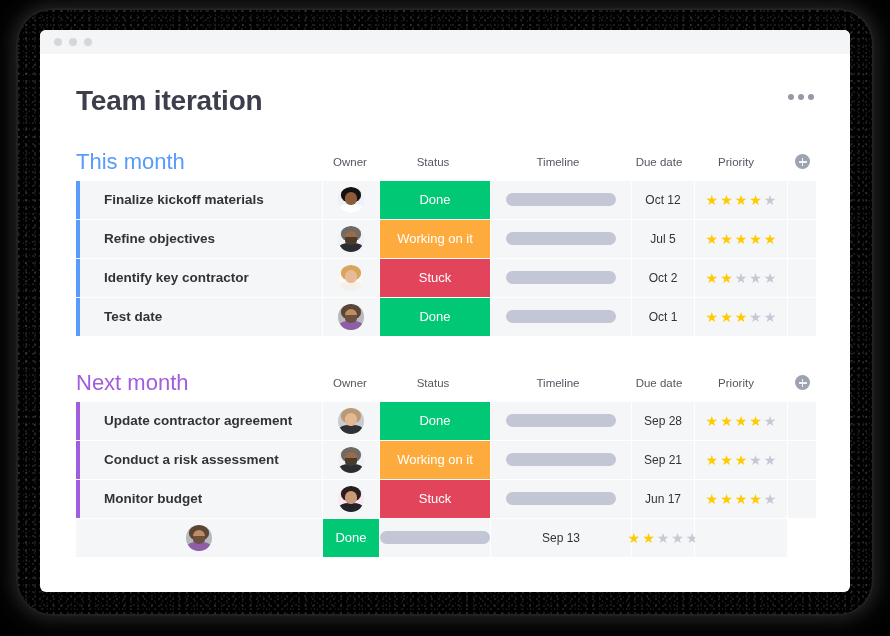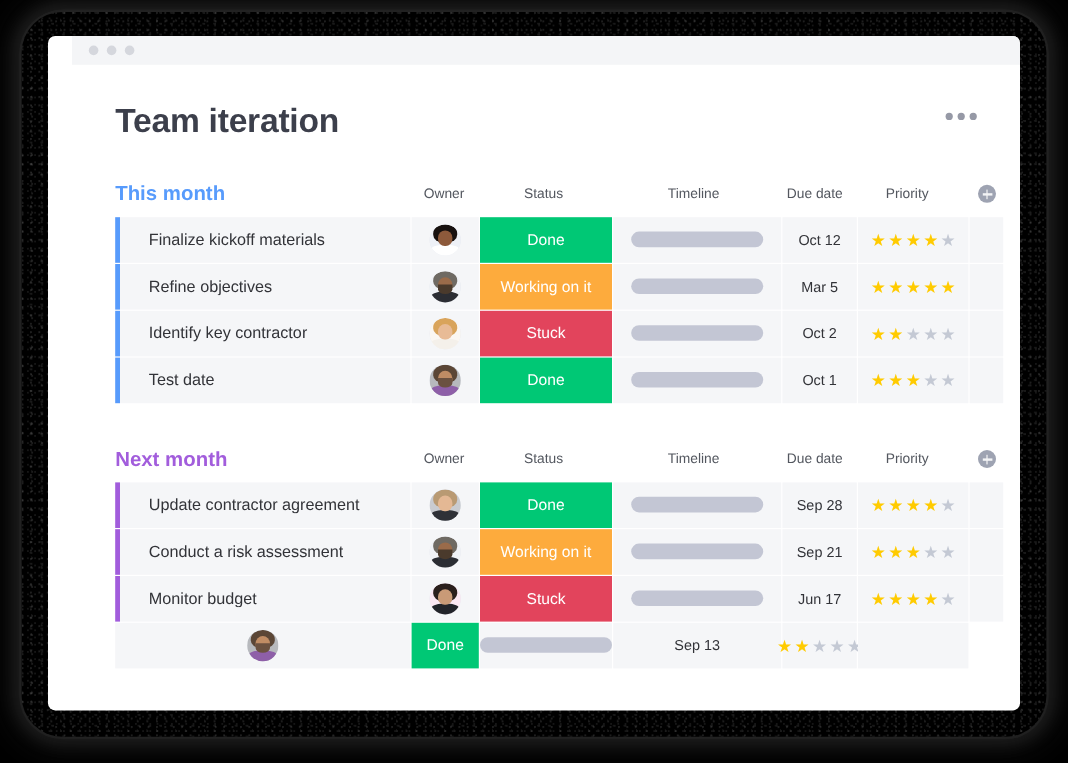--- a/index.html
+++ b/index.html
@@ -45,7 +45,6 @@
     background: #ffffff;
     border-radius: 6px;
     overflow: hidden;
-    padding-left: 20px;
   }
   .titlebar {
     height: 24px;

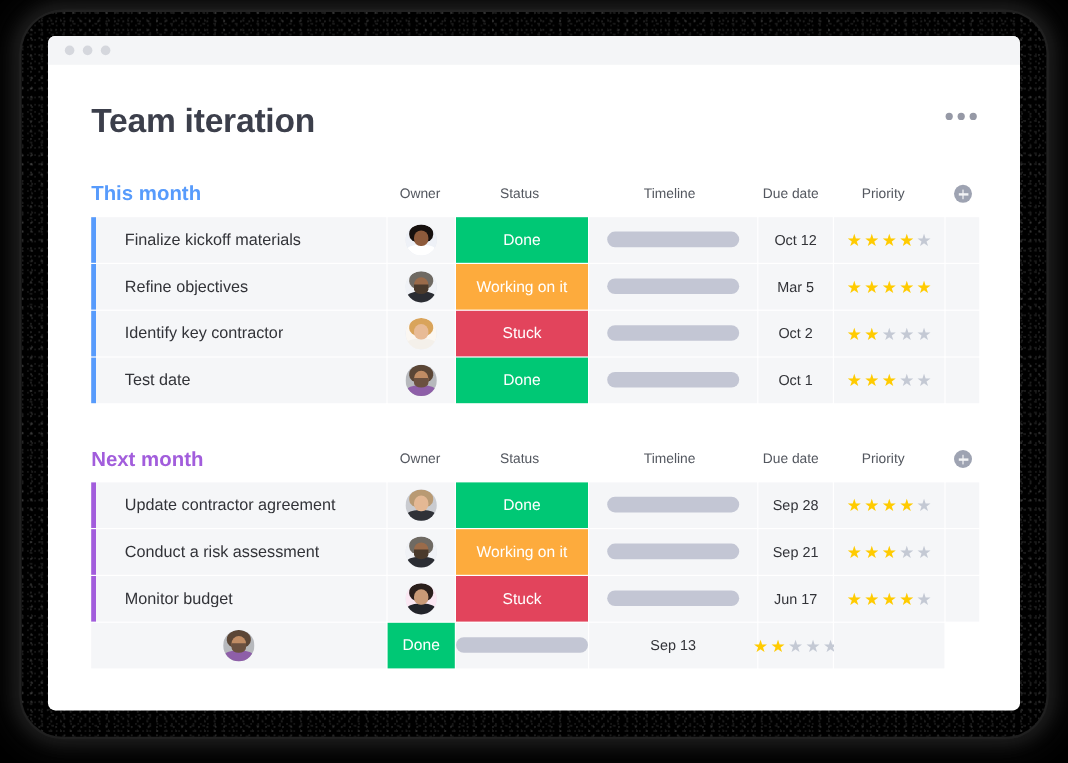--- a/index.html
+++ b/index.html
@@ -79,7 +79,7 @@
     height: 26px;
     margin-bottom: 6px;
   }
-  .group-name { font-size: 17px; font-weight: 700; line-height: 1; }
+  .group-name { font-size: 22px; font-weight: 400; line-height: 1; }
   .col-label { font-size: 11.5px; color: #53575f; text-align: center; }
   .add-col { display: flex; justify-content: flex-end; }
   .plus-circle {

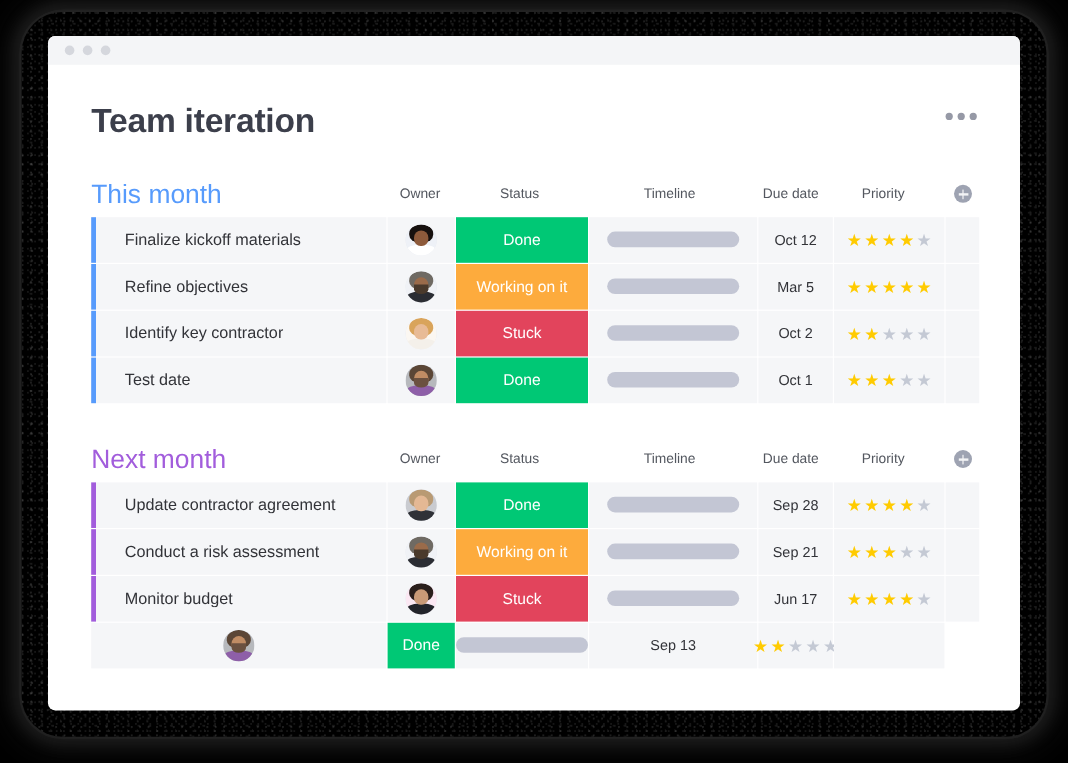--- a/index.html
+++ b/index.html
@@ -106,7 +106,7 @@
   }
   .task-text {
     font-size: 13.5px; color: #323338; padding-left: 12px;
-    white-space: nowrap; overflow: hidden; text-overflow: ellipsis;
+    white-space: nowrap; overflow: hidden; text-overflow: ellipsis; font-weight: bold;
   }
   .cell-owner { justify-content: center; }
   .avatar {

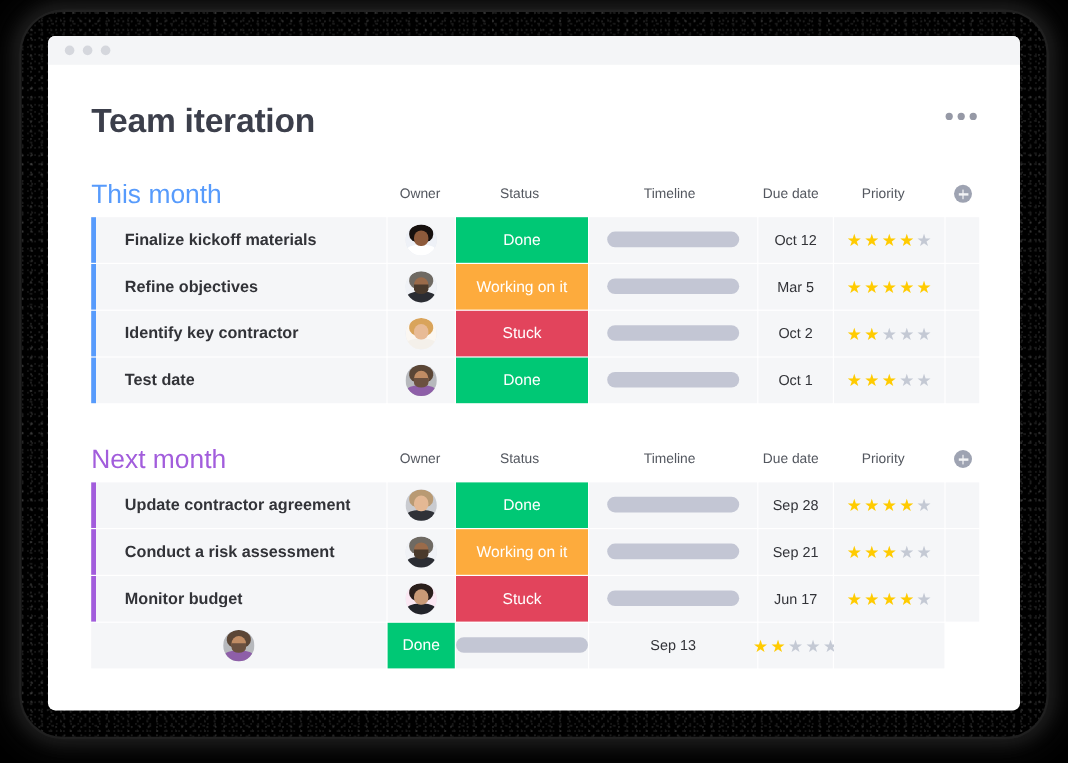--- a/index.html
+++ b/index.html
@@ -229,7 +229,7 @@
               <div class="cell cell-timeline">
                 <span class="bar-track"><span class="bar-fill" style="width:62%;background:#579bfc"></span></span>
               </div>
-              <div class="cell cell-date">Mar 5</div>
+              <div class="cell cell-date">Jul 5</div>
               <div class="cell cell-priority">
                 <span class="star" style="color:#ffcb00">★</span>
                 <span class="star" style="color:#ffcb00">★</span>

